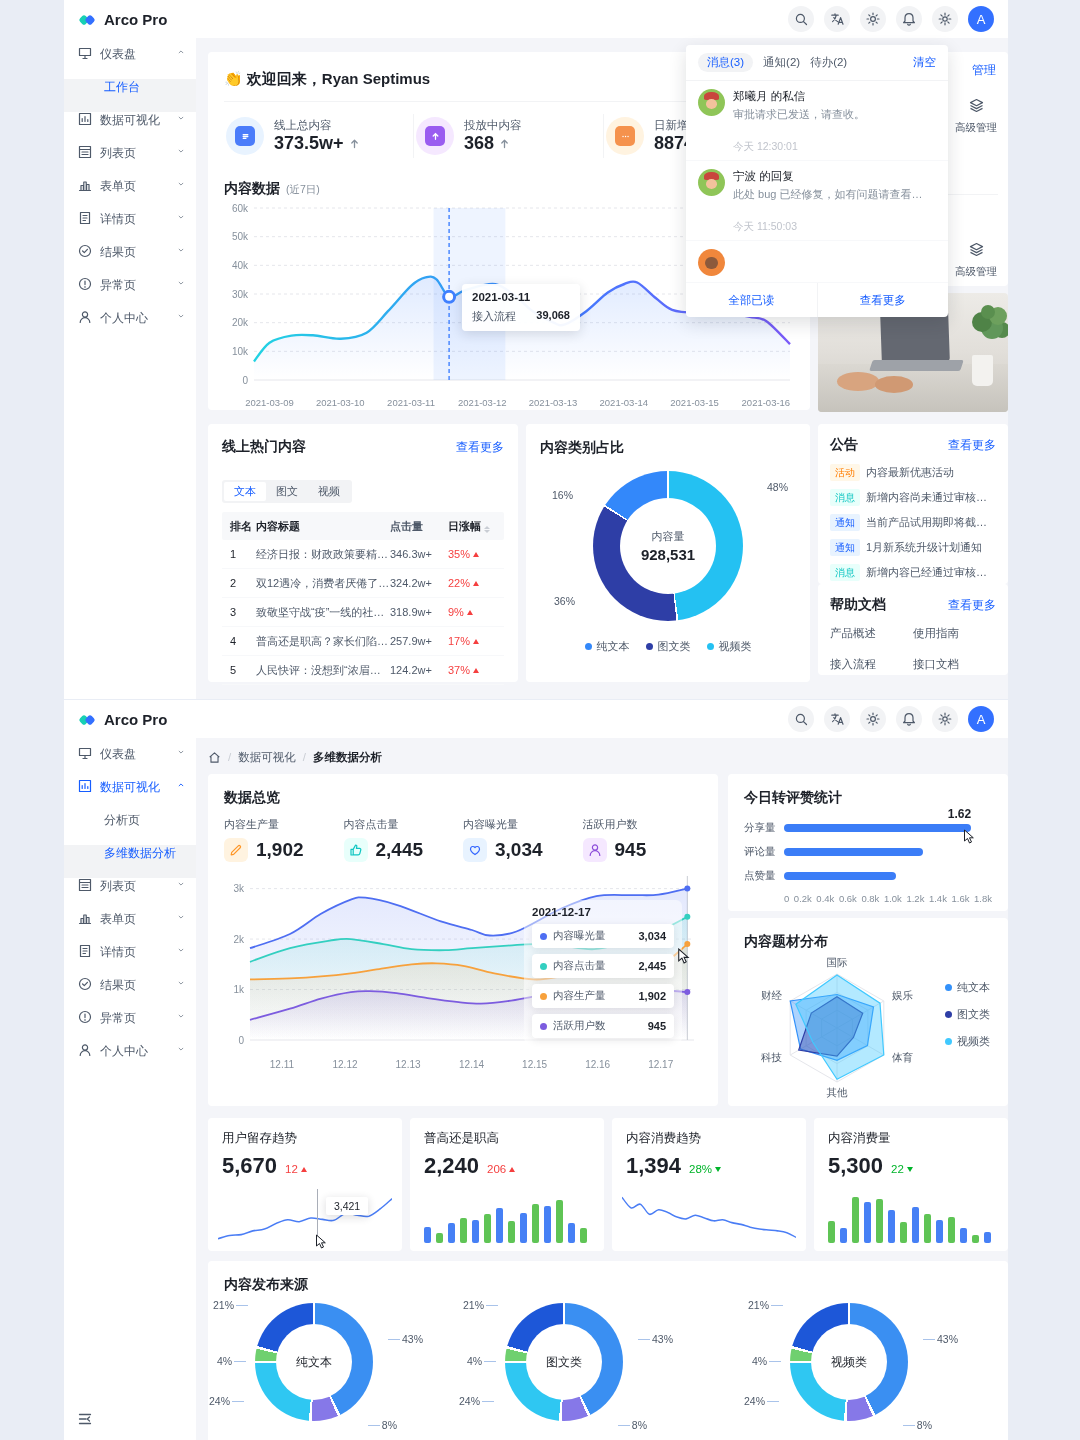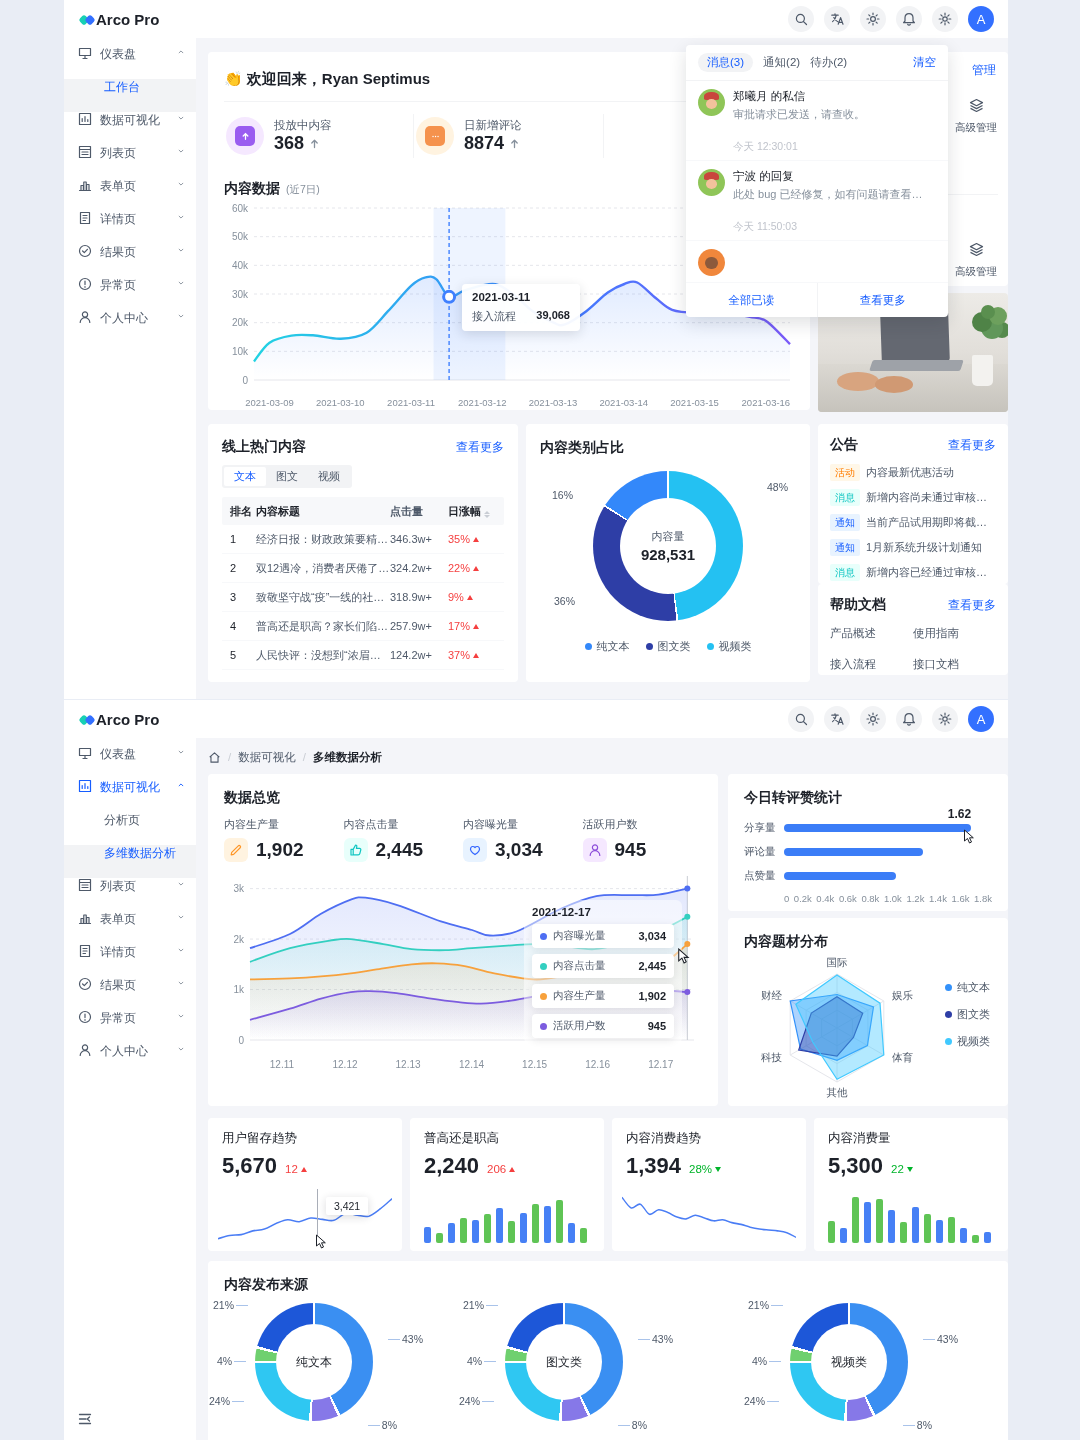--- a/index.html
+++ b/index.html
@@ -11,7 +11,7 @@
   #screen2{height:740px;margin-top:1px}
   
   .hdr{height:38px;background:#fff;display:flex;align-items:center;justify-content:space-between;padding:0 14px;position:relative;z-index:5}
-  .logo{display:flex;align-items:center;gap:0;font-size:15px;font-weight:bold}
+  .logo{display:flex;align-items:center;gap:8px;font-size:15px;font-weight:bold}
   .hbtns{display:flex;gap:10px;align-items:center}
   .hbtn{width:26px;height:26px;border-radius:50%;background:#f2f3f5;display:flex;align-items:center;justify-content:center;color:#4e5969;cursor:pointer}
   .hbtn svg{stroke:#4e5969;fill:none;stroke-width:1.2;stroke-linecap:round;stroke-linejoin:round}

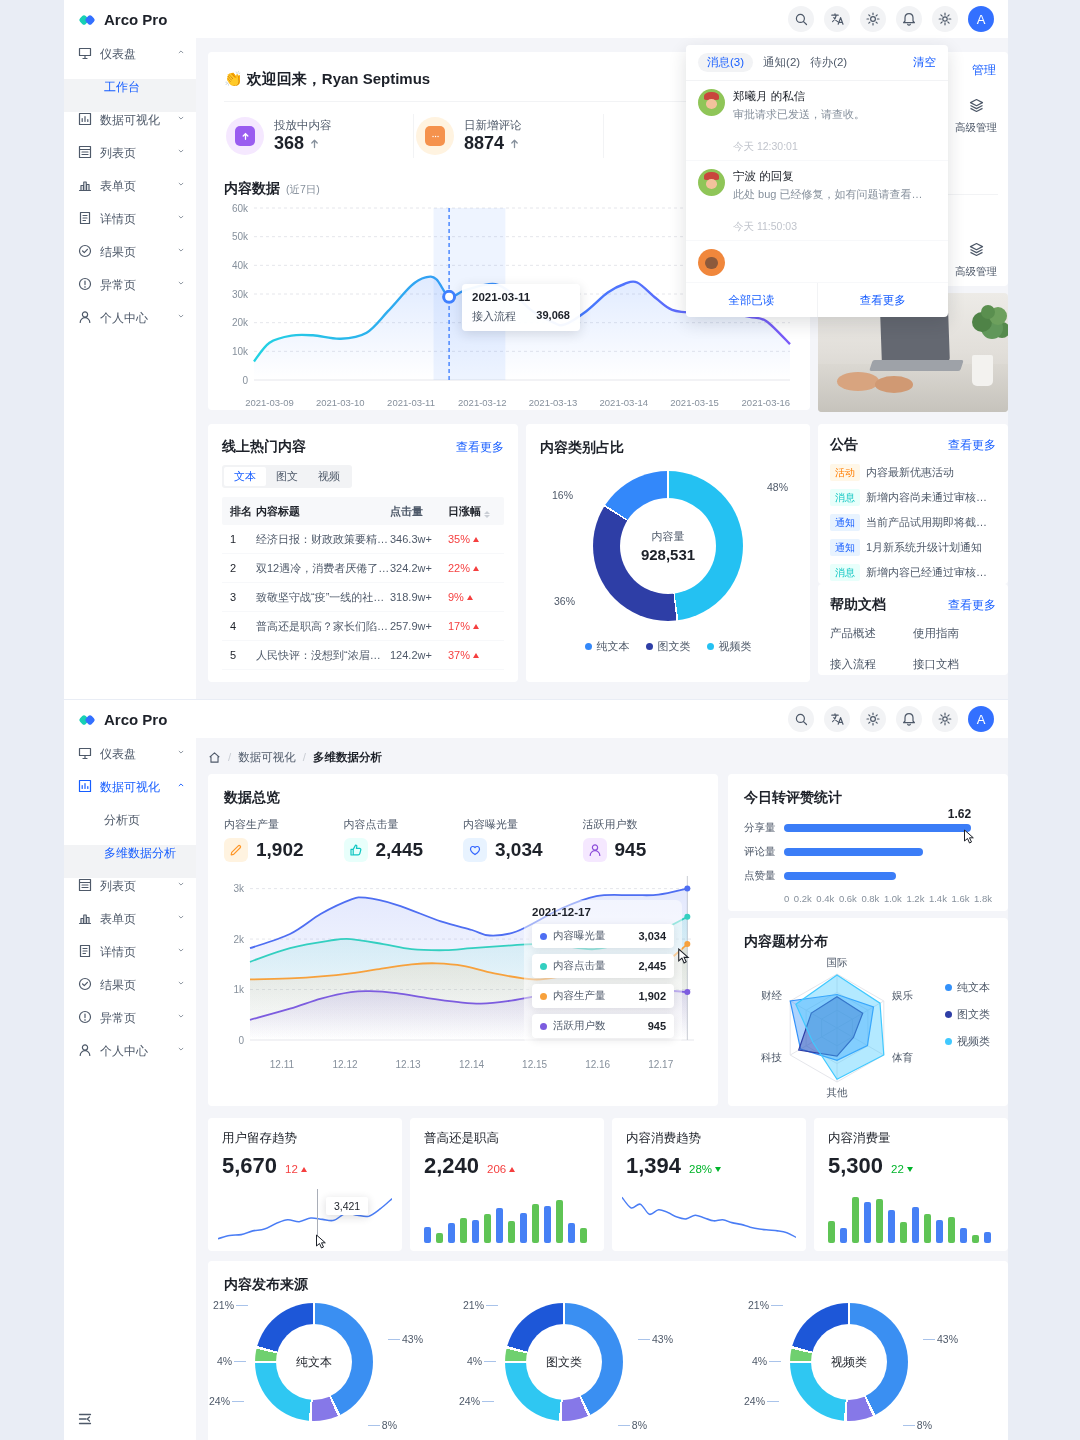--- a/index.html
+++ b/index.html
@@ -304,6 +304,24 @@
               <div class="wdiv"></div>
               <div class="wstats" id="wstats">
                   <div class="wstat">
+                    <div class="sicon" style="background: rgb(232, 243, 255);">
+                      <div class="sq" style="background: rgb(74, 124, 250);">
+                        <svg width="13" height="13" viewBox="0 0 14 14">
+                          <path d="M4.5 5h5 M4.5 7h5 M4.5 9h3" stroke-linecap="round"></path>
+                        </svg>
+                      </div>
+                    </div>
+                    <div>
+                      <div class="wlabel">线上总内容</div>
+                      <div class="wval">
+                        <span>373.5w+</span>
+                        <span class="uparrow"><svg width="11" height="11" viewBox="0 0 11 11">
+                            <path d="M5.5 9.5V2.8 M2.8 5 5.5 2.3 8.2 5"></path>
+                          </svg></span>
+                      </div>
+                    </div>
+                  </div>
+                  <div class="wstat">
                     <div class="sicon" style="background: rgb(245, 232, 255);">
                       <div class="sq" style="background: rgb(154, 92, 240);">
                         <svg width="13" height="13" viewBox="0 0 14 14">

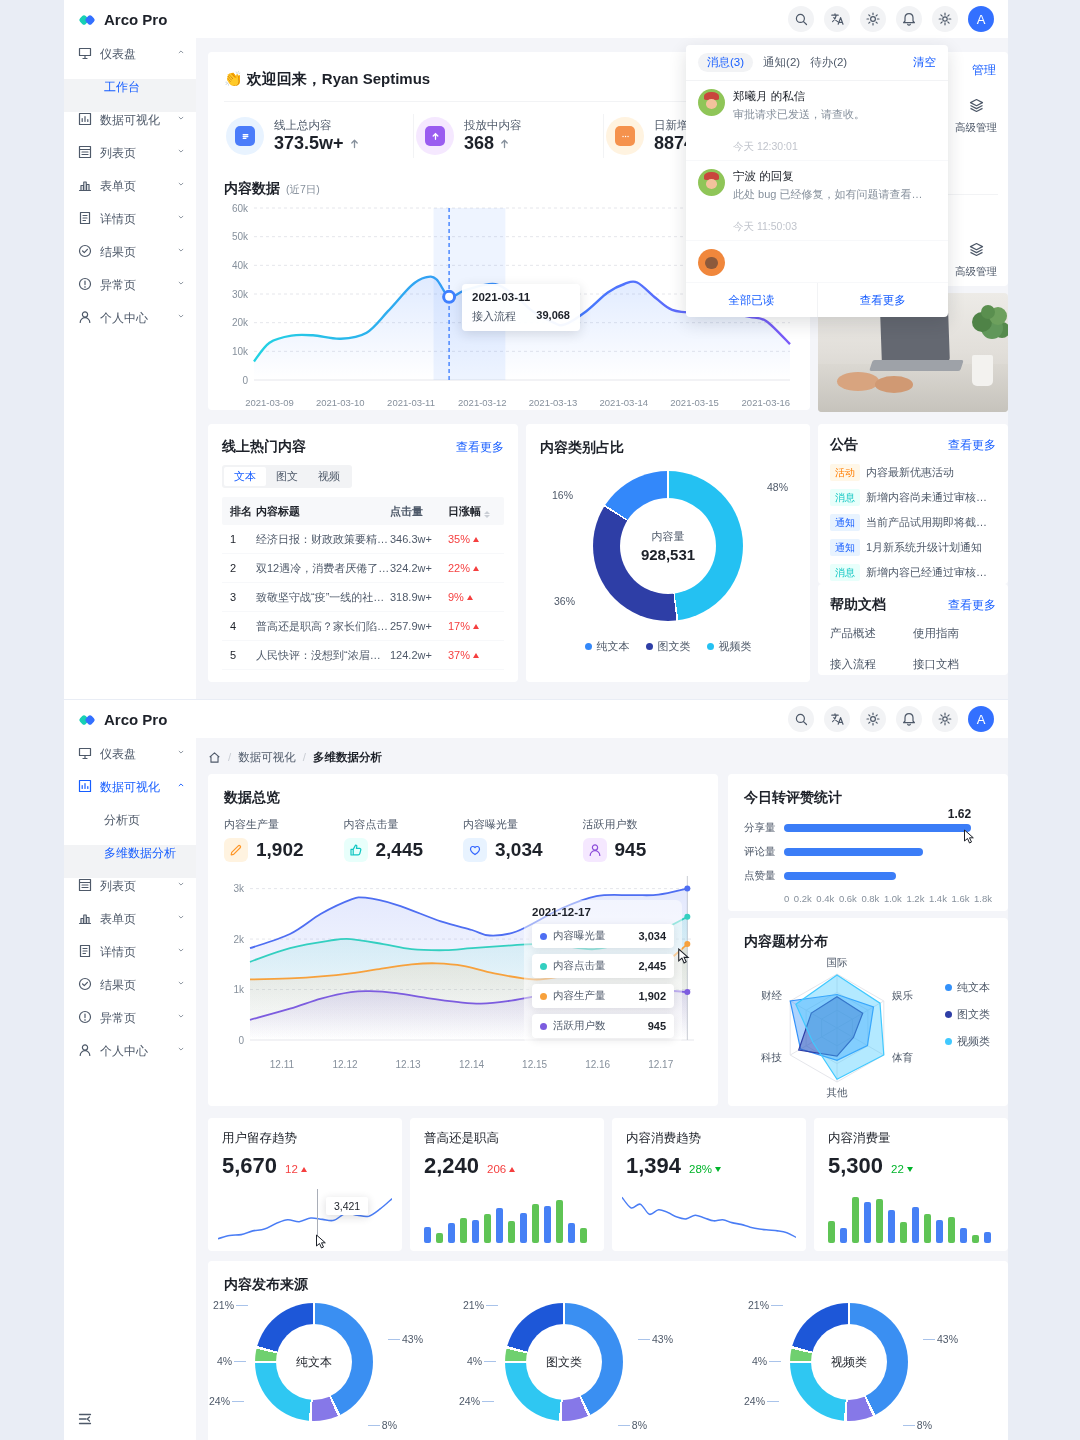--- a/index.html
+++ b/index.html
@@ -58,7 +58,7 @@
   .tiprow .tl{color:#4e5969}.tiprow .tv{font-weight:bold;color:#1d2129}
   
   .hotcard{width:310px;height:258px;padding:14px}
-  .tabbar{display:inline-flex;background:#f2f3f5;border-radius:3px;padding:2px;margin-top:9px}
+  .tabbar{display:inline-flex;background:#f2f3f5;border-radius:3px;padding:2px;margin-top:24px}
   .tab{font-size:11px;color:#4e5969;padding:2px 10px;border-radius:2px;cursor:pointer}
   .tab.on{background:#fff;color:#165dff}
   .ttable{margin-top:9px;font-size:11px}

